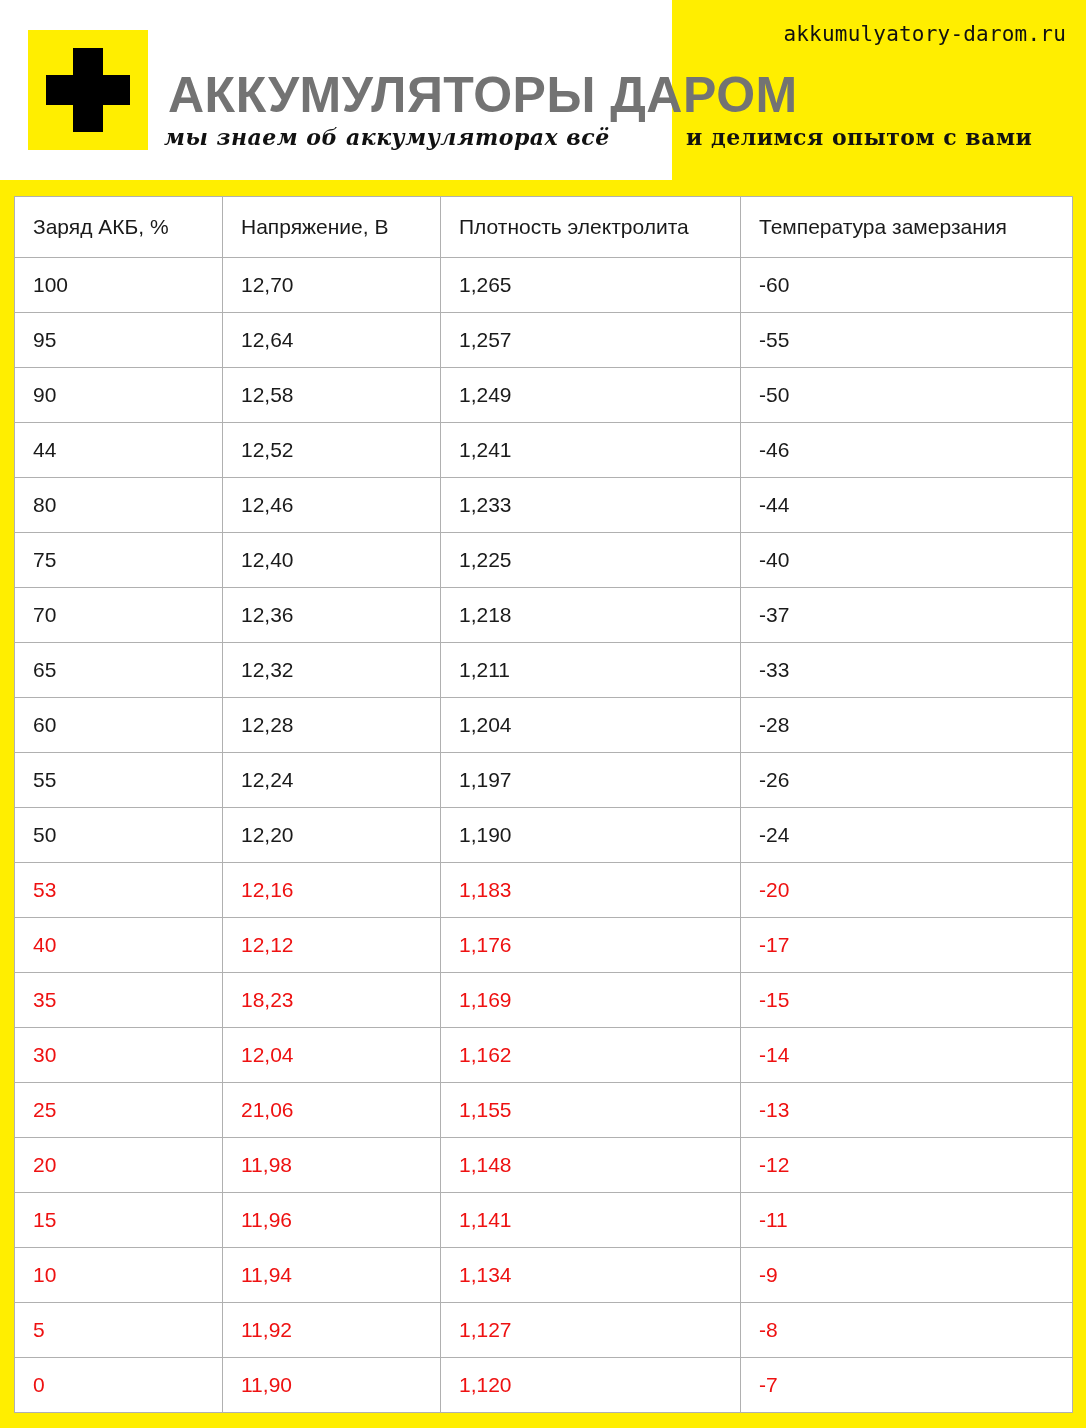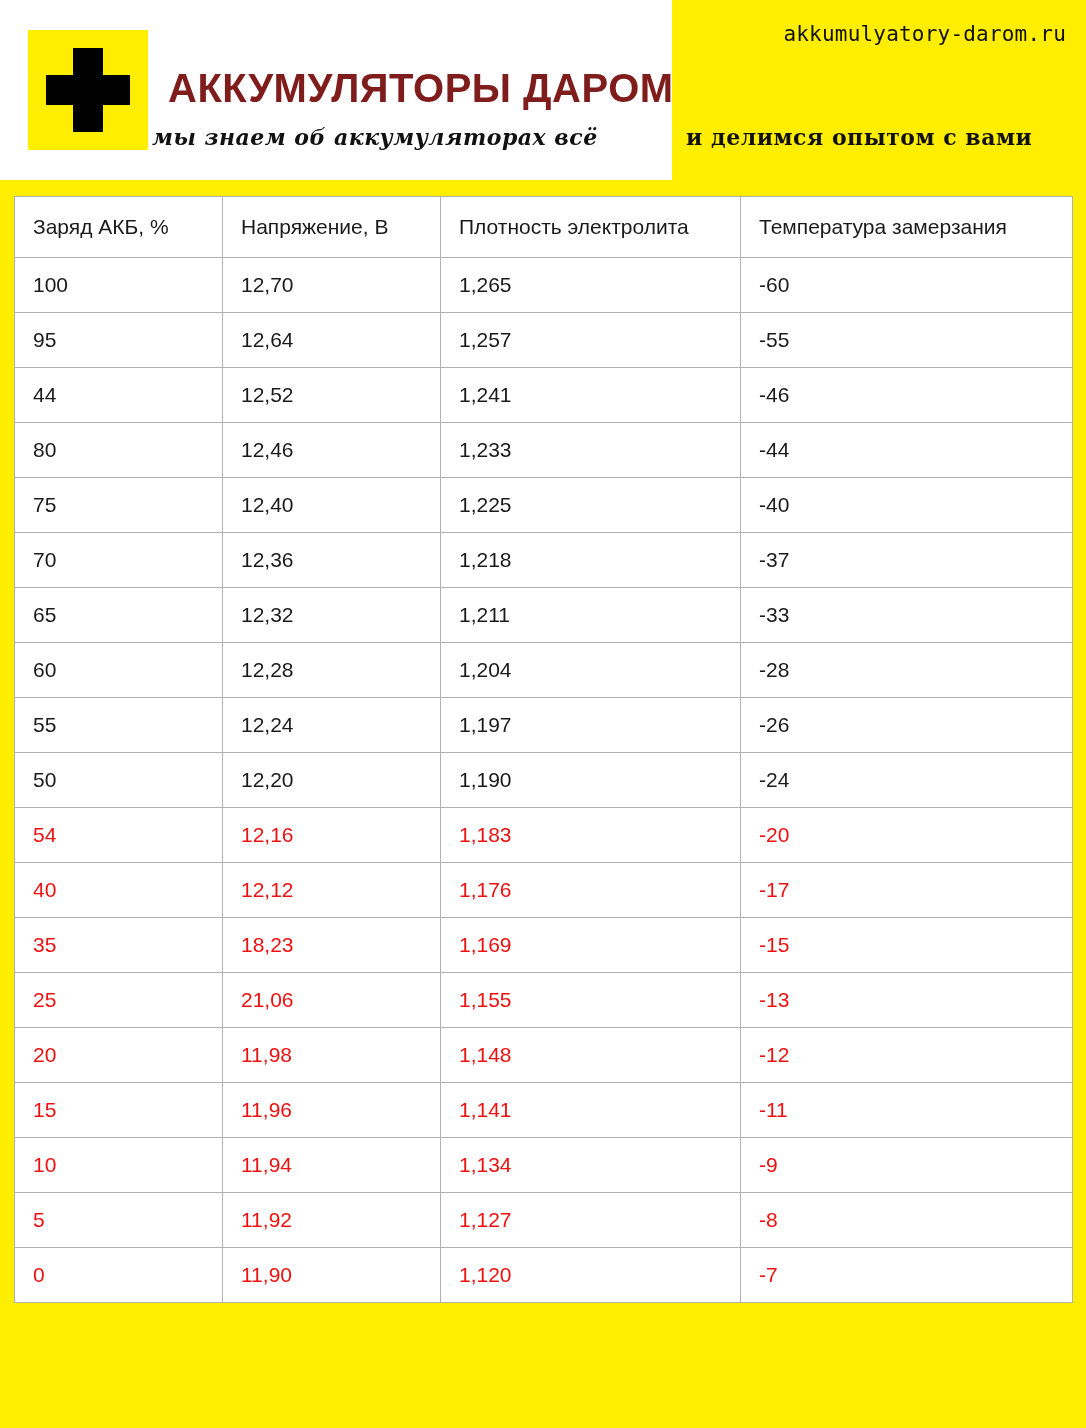--- a/index.html
+++ b/index.html
@@ -81,9 +81,9 @@
     top: 66px;
     font-family: "Liberation Sans", sans-serif;
     font-weight: bold;
-    font-size: 40px;
+    font-size: 50px;
     letter-spacing: 0.5px;
-    color: #7f1d1d;
+    color: #737373;
   }
   .brand-tagline {
     position: absolute;

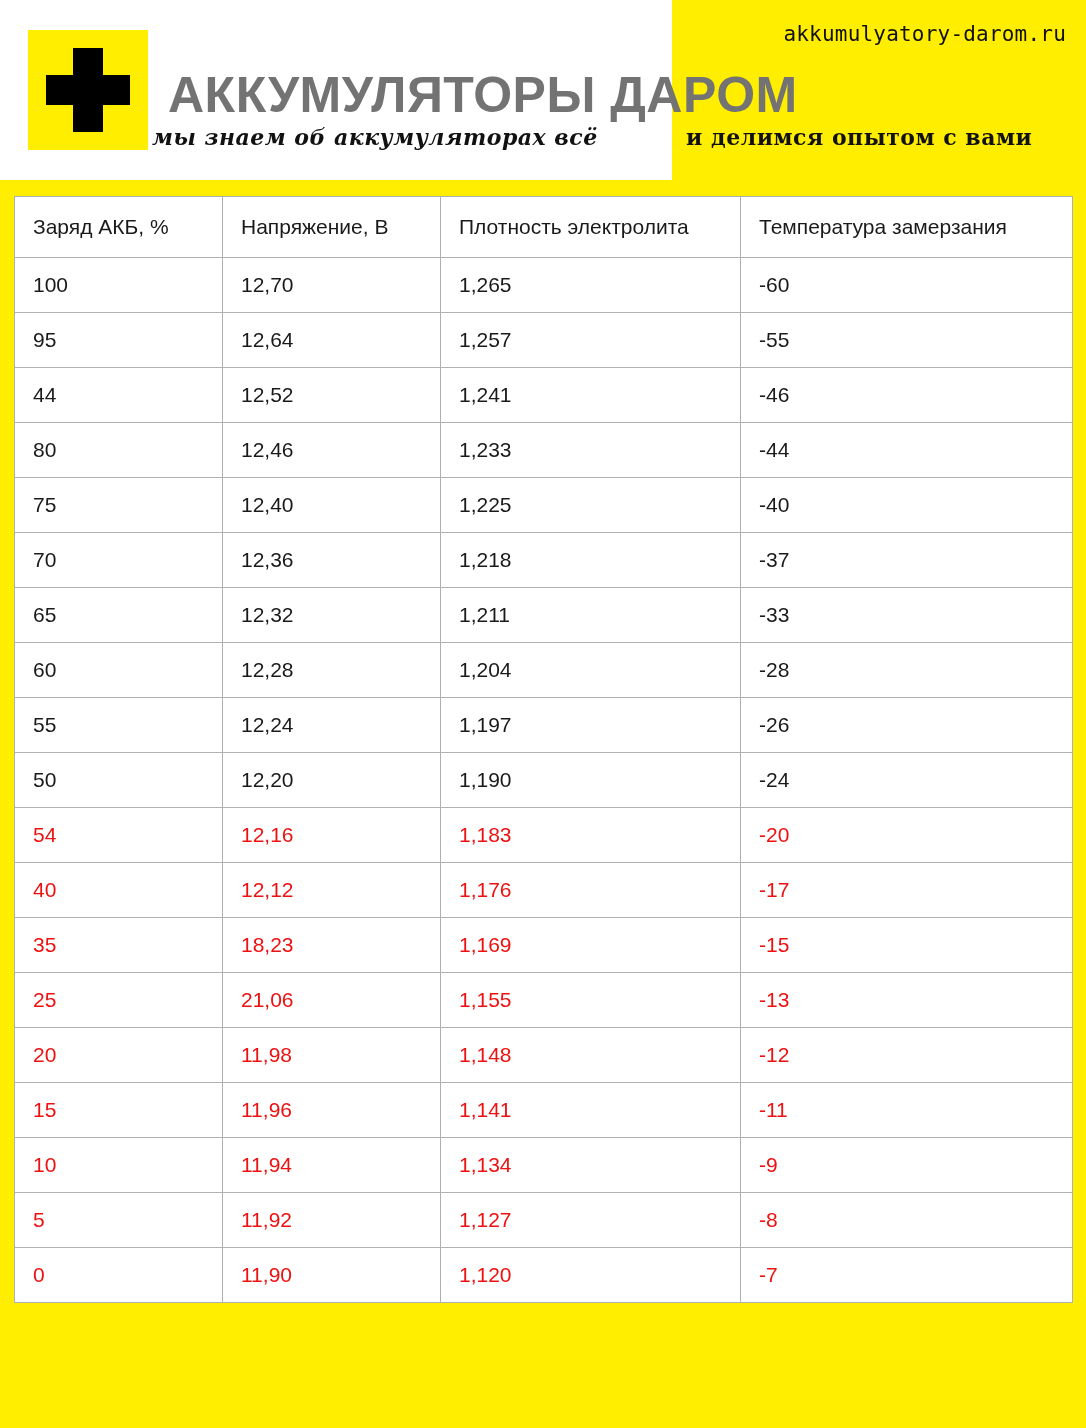--- a/index.html
+++ b/index.html
@@ -87,7 +87,7 @@
   }
   .brand-tagline {
     position: absolute;
-    left: 152px;
+    left: 164px;
     top: 124px;
     font-family: "DejaVu Serif", serif;
     font-style: italic;

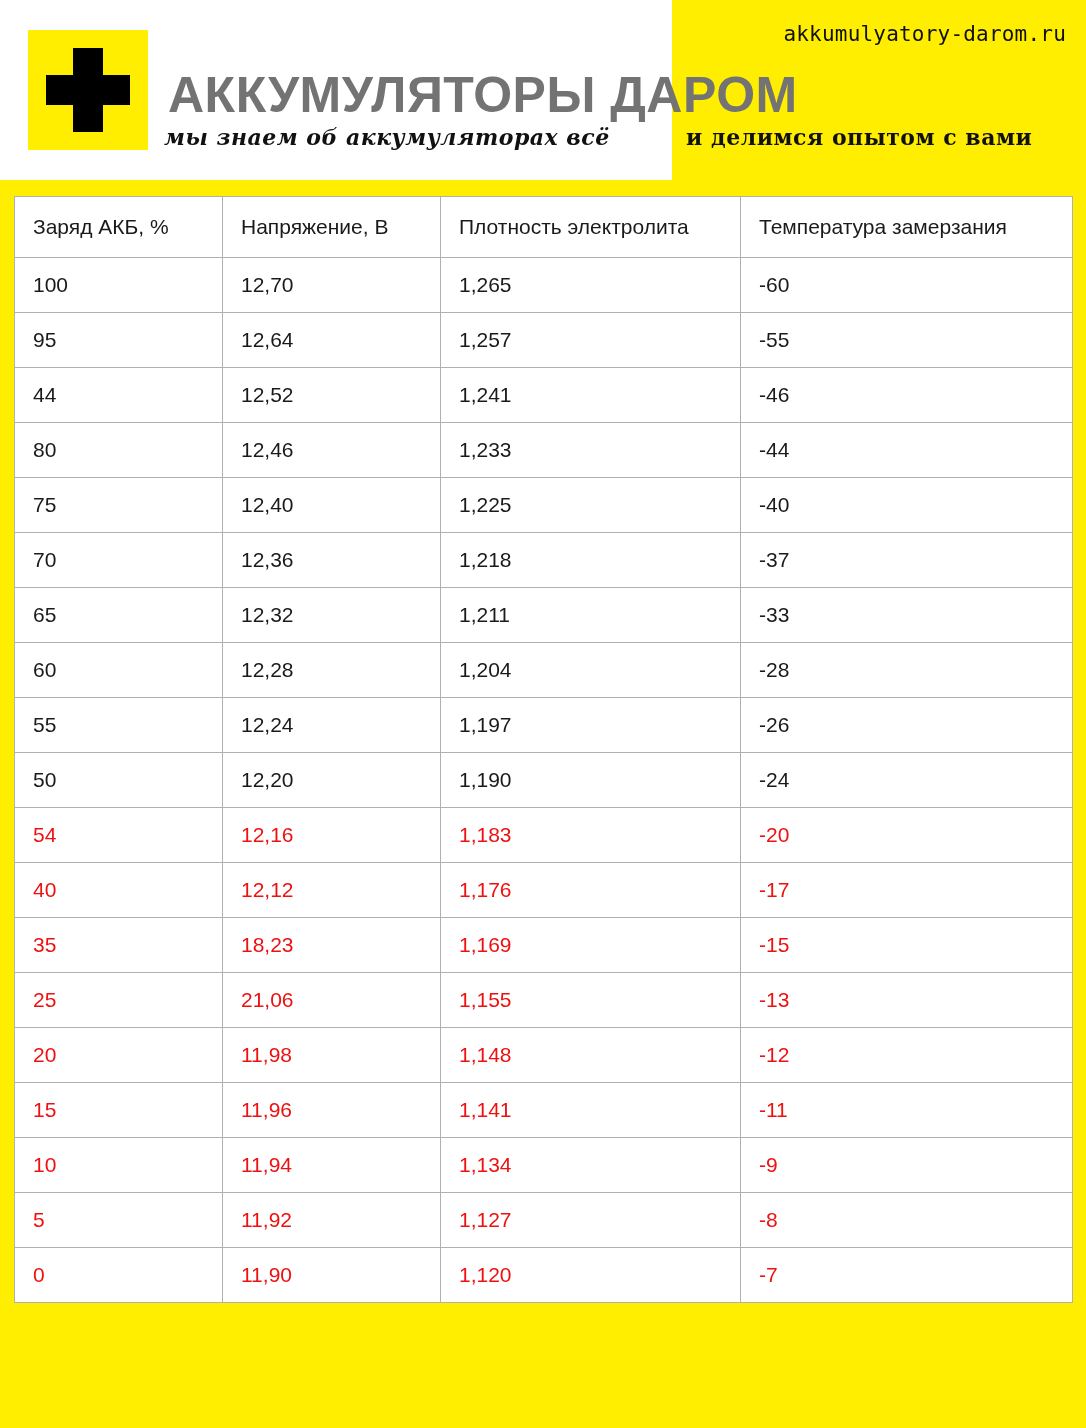--- a/index.html
+++ b/index.html
@@ -199,6 +199,12 @@
             <td>-55</td>
           </tr>
           <tr>
+            <td>90</td>
+            <td>12,58</td>
+            <td>1,249</td>
+            <td>-50</td>
+          </tr>
+          <tr>
             <td>44</td>
             <td>12,52</td>
             <td>1,241</td>

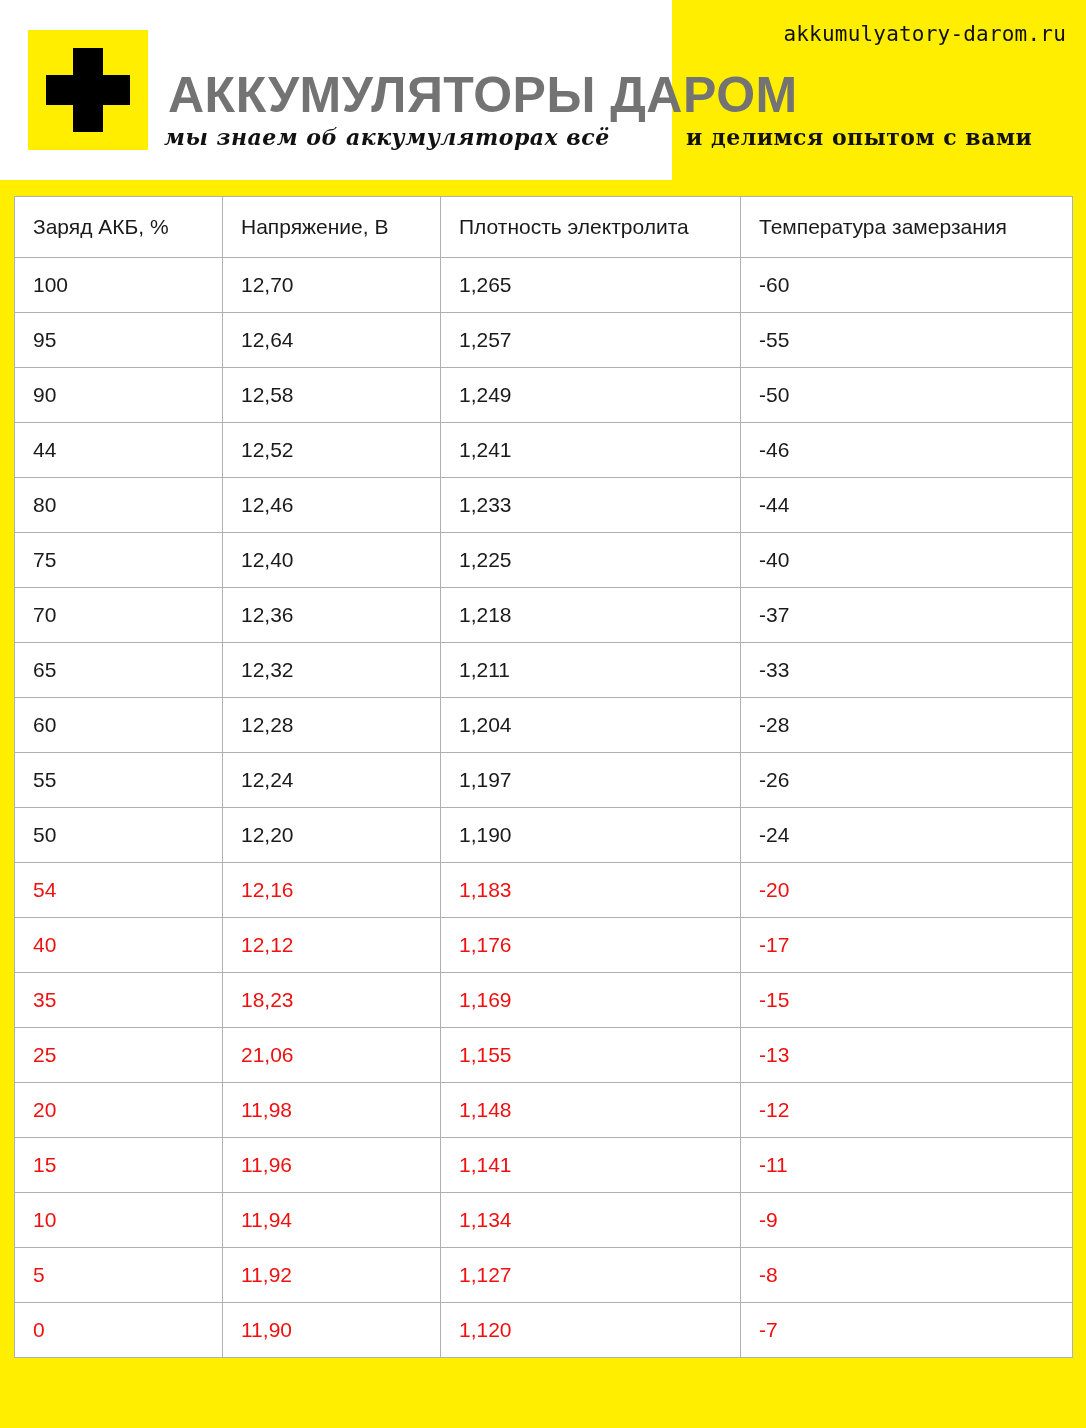--- a/index.html
+++ b/index.html
@@ -253,7 +253,7 @@
             <td>-24</td>
           </tr>
           <tr class="red">
-            <td>54</td>
+            <td>53</td>
             <td>12,16</td>
             <td>1,183</td>
             <td>-20</td>

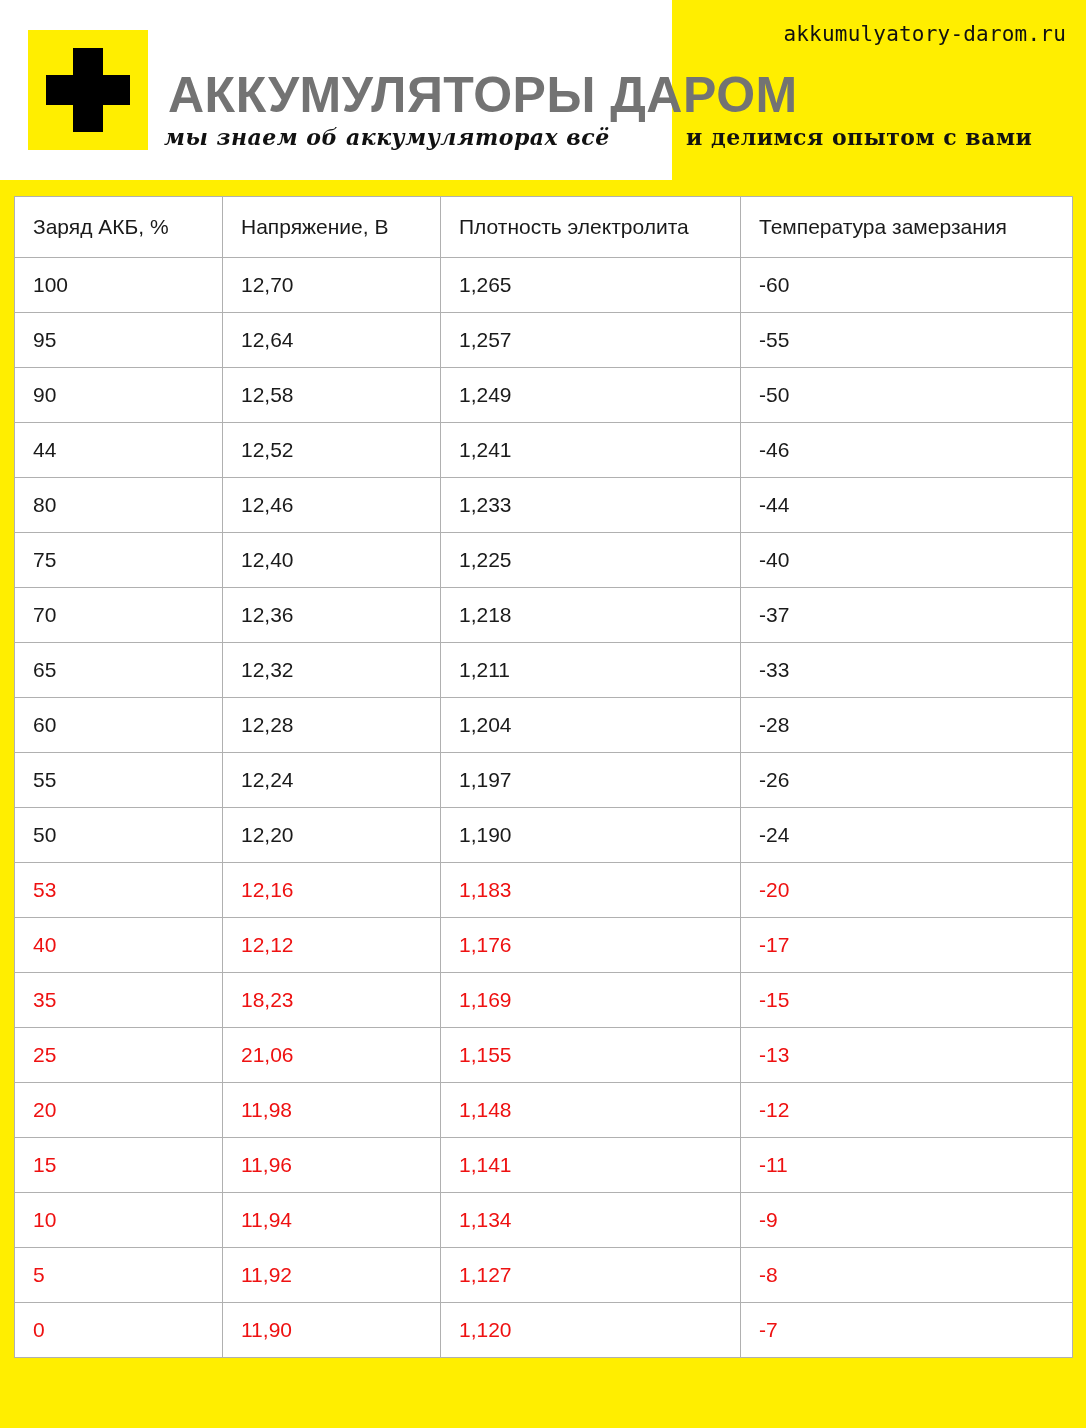--- a/index.html
+++ b/index.html
@@ -271,6 +271,12 @@
             <td>-15</td>
           </tr>
           <tr class="red">
+            <td>30</td>
+            <td>12,04</td>
+            <td>1,162</td>
+            <td>-14</td>
+          </tr>
+          <tr class="red">
             <td>25</td>
             <td>21,06</td>
             <td>1,155</td>

